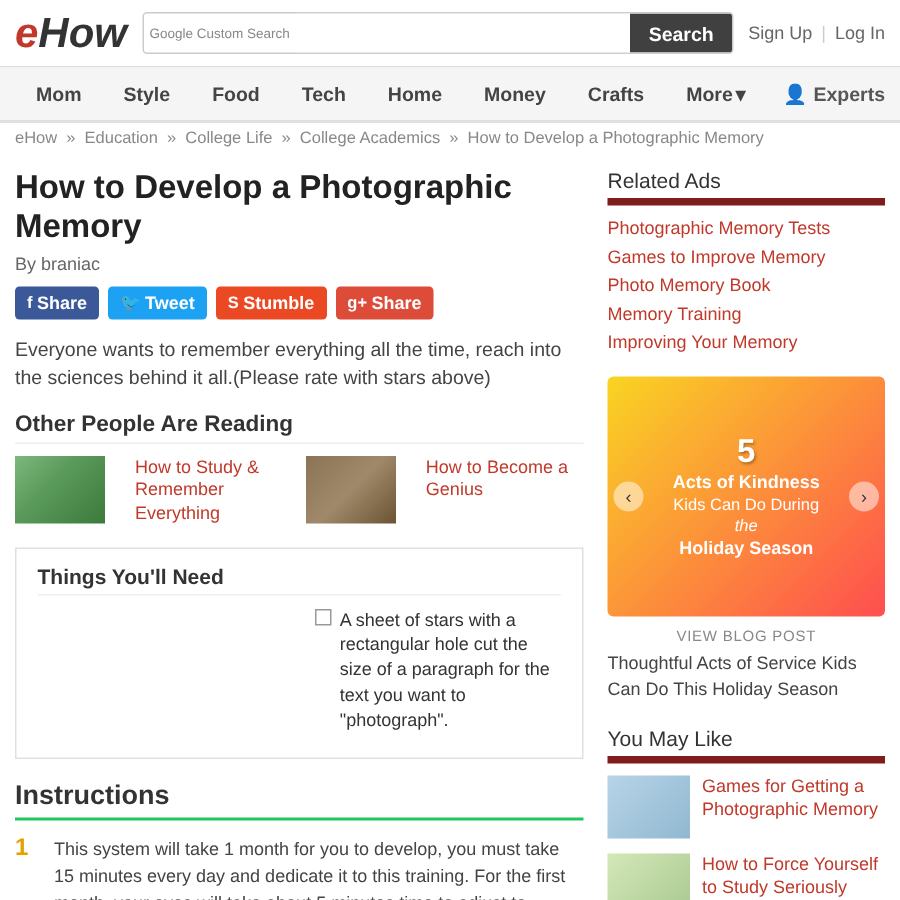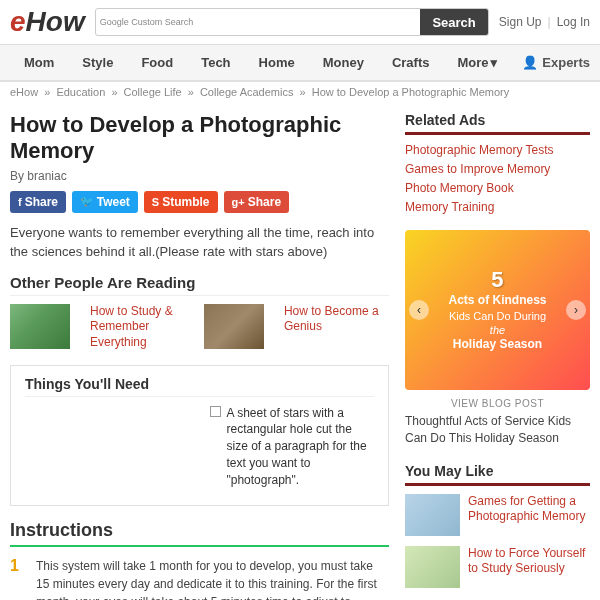--- a/index.html
+++ b/index.html
@@ -69,7 +69,7 @@
 
     
     .sidebar-section { margin-bottom: 16px; }
-    .sidebar-title { font-size: 14px; font-weight: bold; color: #333; margin-bottom: 8px; border-bottom: 3px solid #7f1d1d; padding-bottom: 4px; }
+    .sidebar-title { font-size: 14px; font-weight: normal; color: #333; margin-bottom: 8px; border-bottom: 5px solid #7f1d1d; padding-bottom: 4px; }
     .related-ad { font-size: 12px; color: #c0392b; margin-bottom: 5px; cursor: pointer; }
 
     

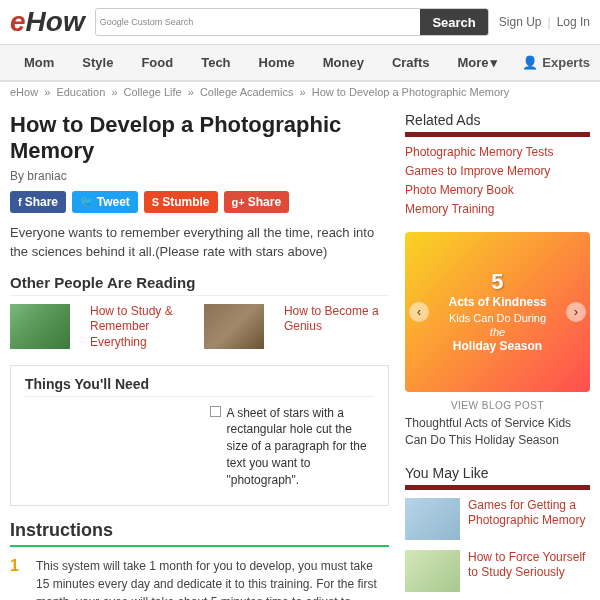--- a/index.html
+++ b/index.html
@@ -201,6 +201,7 @@
       <div class="related-ad">Games to Improve Memory</div>
       <div class="related-ad">Photo Memory Book</div>
       <div class="related-ad">Memory Training</div>
+      <div class="related-ad">Improving Your Memory</div>
     </div>
 
     <div class="sidebar-section">

